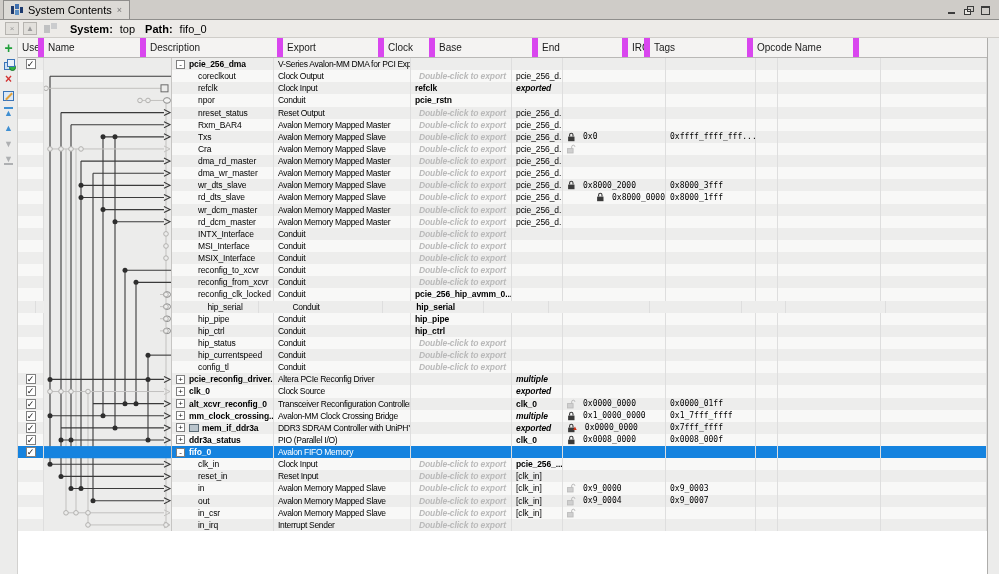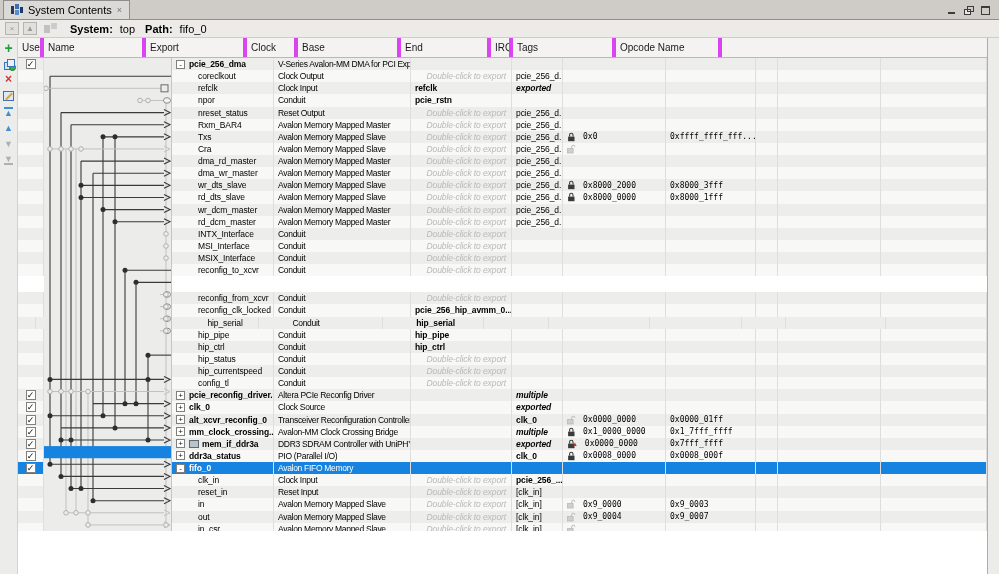--- a/index.html
+++ b/index.html
@@ -48,7 +48,7 @@
   
   .table{position:absolute;left:18px;top:38px;width:969px;}
   .thead{display:flex;height:20px;background:#f4f3f2;border-bottom:1px solid #b9b8b6;box-sizing:border-box;}
-  .th{box-sizing:border-box;border-right:4px solid #d946ef;font-size:10px;color:#1a1a1a;
+  .th{box-sizing:border-box;border-right:6px solid #d946ef;font-size:10px;color:#1a1a1a;
       padding:4px 0 0 4px;overflow:hidden;white-space:nowrap;}
   .tbody{position:relative;height:473px;background:#fff;overflow:hidden;}
   .tr{display:flex;align-items:stretch;}

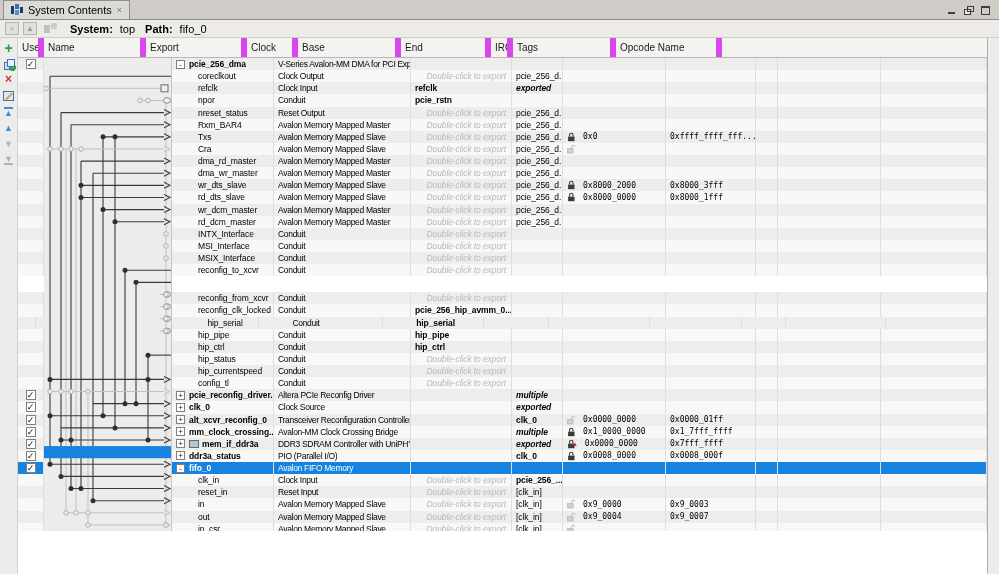--- a/index.html
+++ b/index.html
@@ -147,6 +147,7 @@
   <div class="thead" id="thead">
       <div class="th" style="width: 26px;">Use</div>
       <div class="th" style="width: 102px;">Name</div>
+      <div class="th" style="width: 137px;">Description</div>
       <div class="th" style="width: 101px;">Export</div>
       <div class="th" style="width: 51px;">Clock</div>
       <div class="th" style="width: 103px;">Base</div>

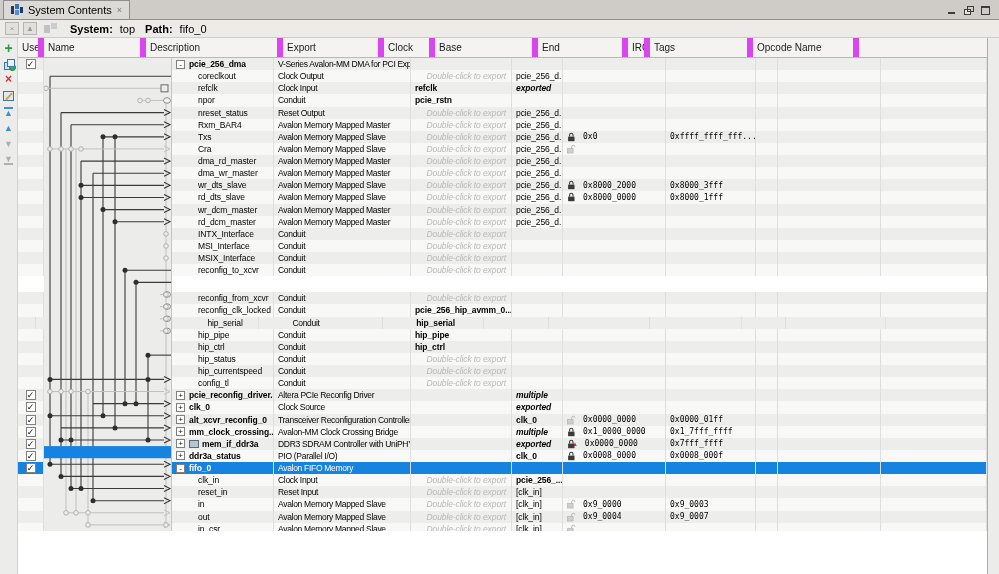--- a/index.html
+++ b/index.html
@@ -69,7 +69,7 @@
   .td.desc,.td.clk,.td.end{padding-left:4px;}
   .td.desc{letter-spacing:-0.3px;}
   .td.exp{padding:0 5px 0 4px;}
-  .ph{color:#b9b9b9;font-style:italic;font-weight:normal;margin-left:auto;}
+  .ph{color:#b9b9b9;font-style:italic;font-weight:bold;margin-left:auto;}
   .expb{font-weight:bold;}
   .clk-bi{font-weight:bold;font-style:italic;}
   .clk-b{font-weight:bold;}

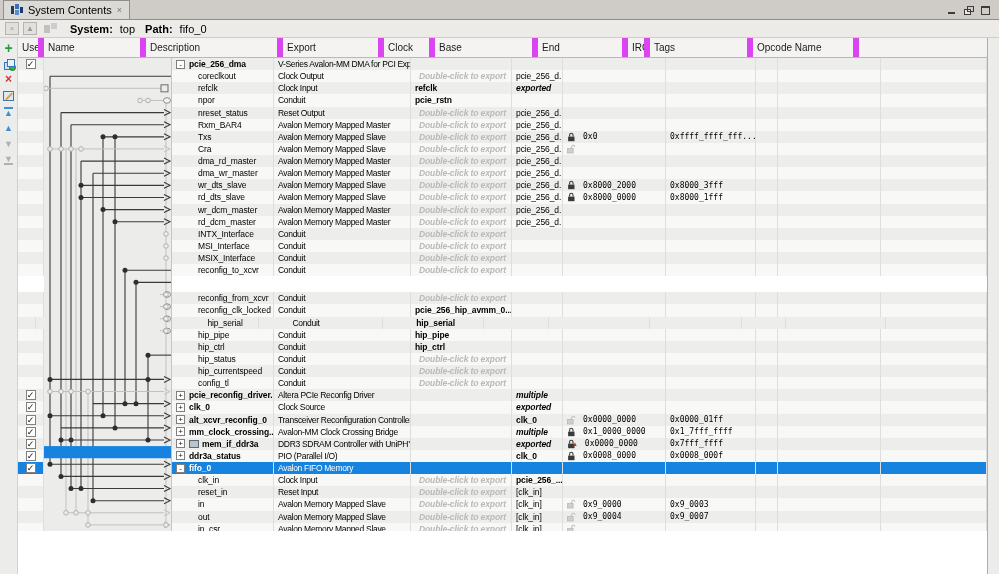--- a/index.html
+++ b/index.html
@@ -427,7 +427,7 @@
         <div class="td clk" style="width: 51px;">
           <span>pcie_256_d...</span>
         </div>
-        <div class="td base" style="width: 103px;">
+        <div class="td base" style="width: 103px; justify-content: flex-end;">
           <span style="display: flex; align-items: center; flex: 0 0 auto;">
             <svg width="9" height="10" viewBox="0 0 9 10">
               <path d="M2.6 4.6V2.9a1.7 1.7 0 0 1 3.4 0v1.7" fill="none" stroke="#3a3a3a" stroke-width="1.1"></path>

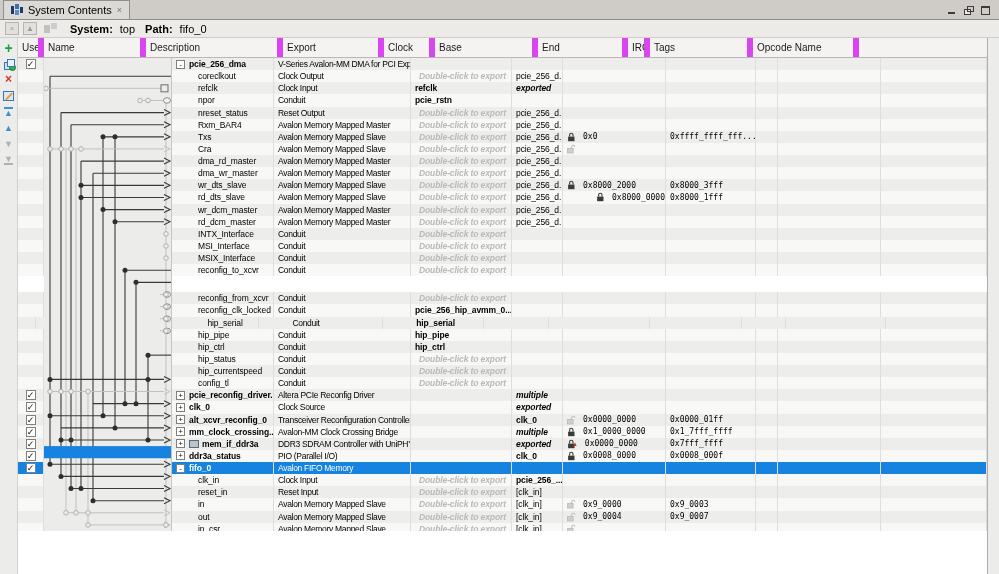--- a/index.html
+++ b/index.html
@@ -561,7 +561,7 @@
         <div class="td tags" style="width: 103px;"></div>
         <div class="td opc" style="width: 106px;"></div>
       </div>
-      <div class="tr stripe-a" style="height: 12.1282px; margin-top: 16px;">
+      <div class="tr stripe-a" style="height: 12.1282px;">
         <div class="td use" style="width: 26px;"></div>
         <div class="td conn" style="width: 128px;"></div>
         <div class="td name lvl1" style="width: 102px;">

